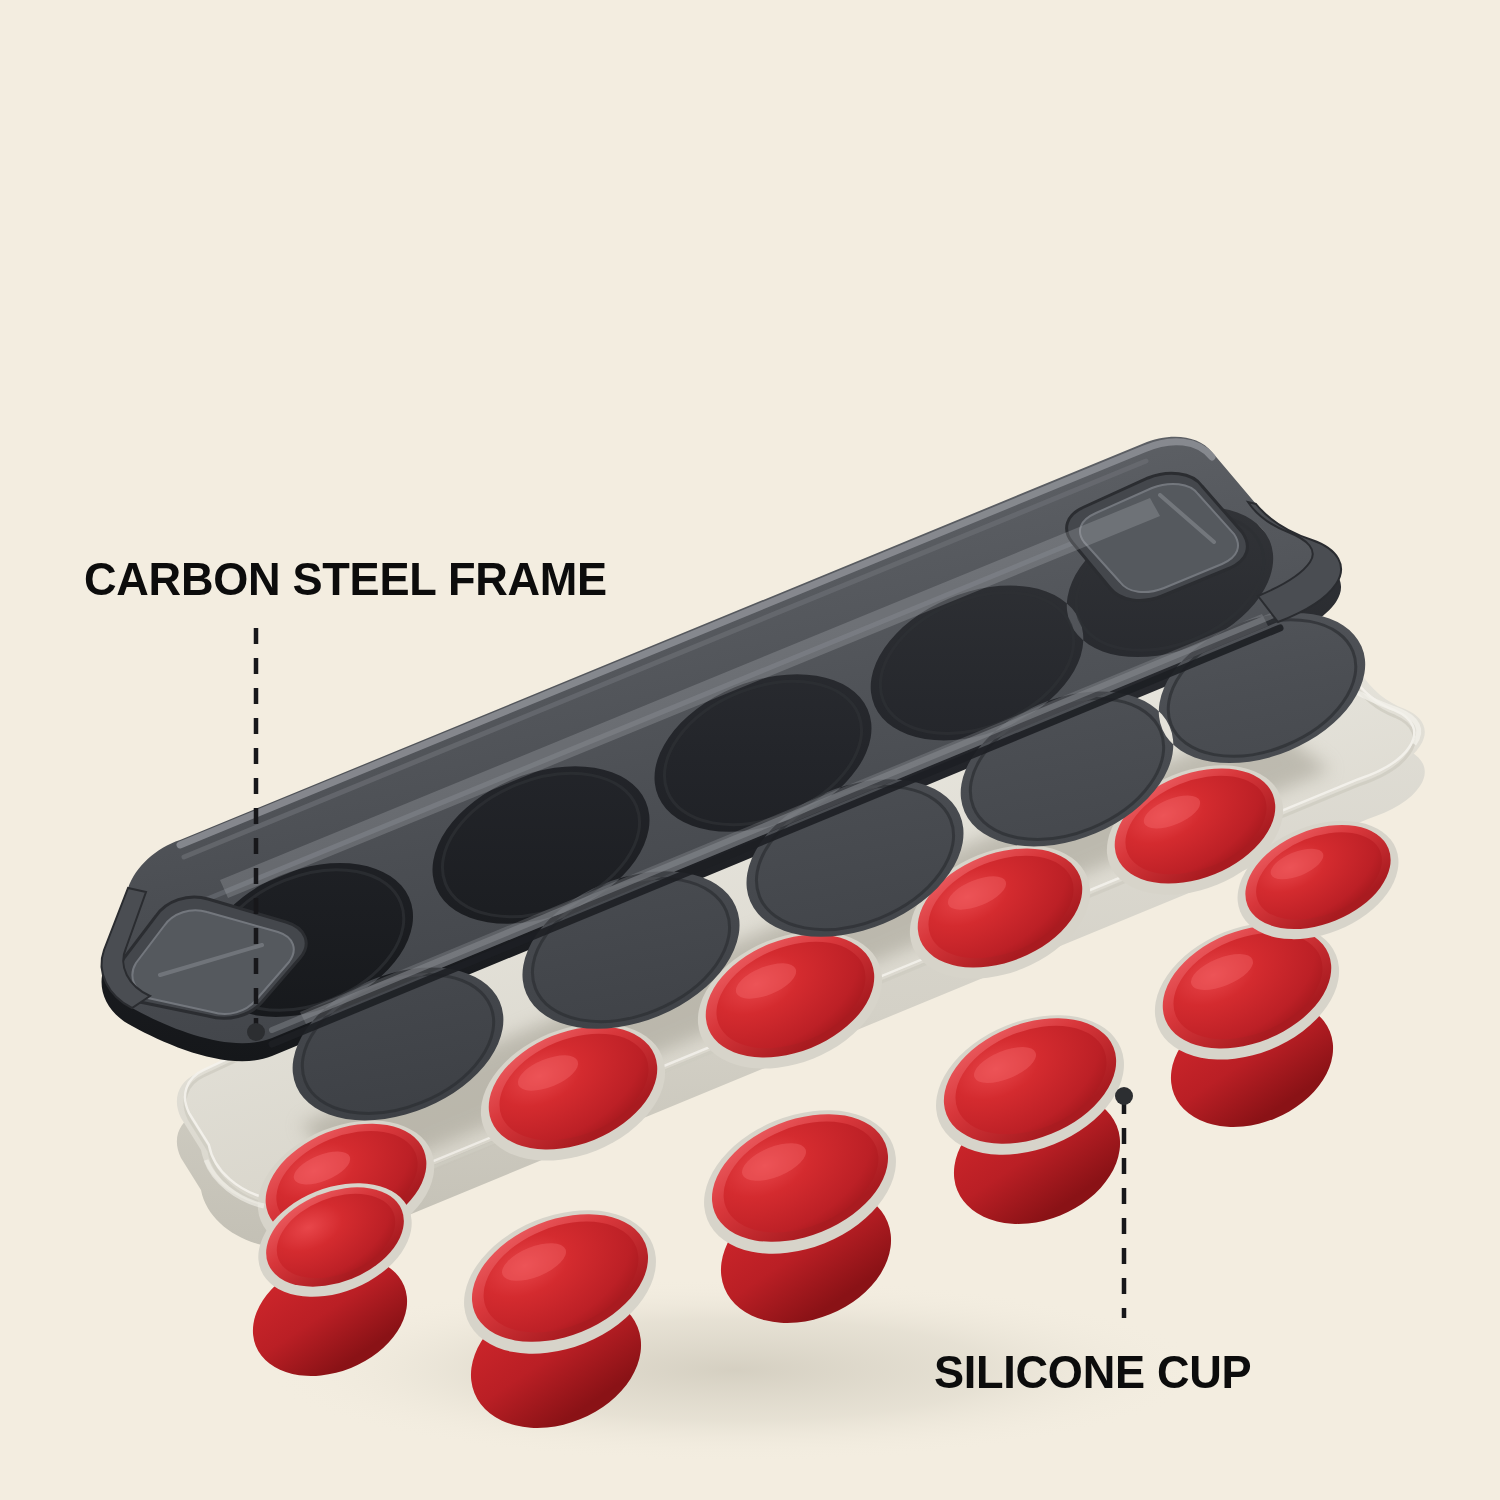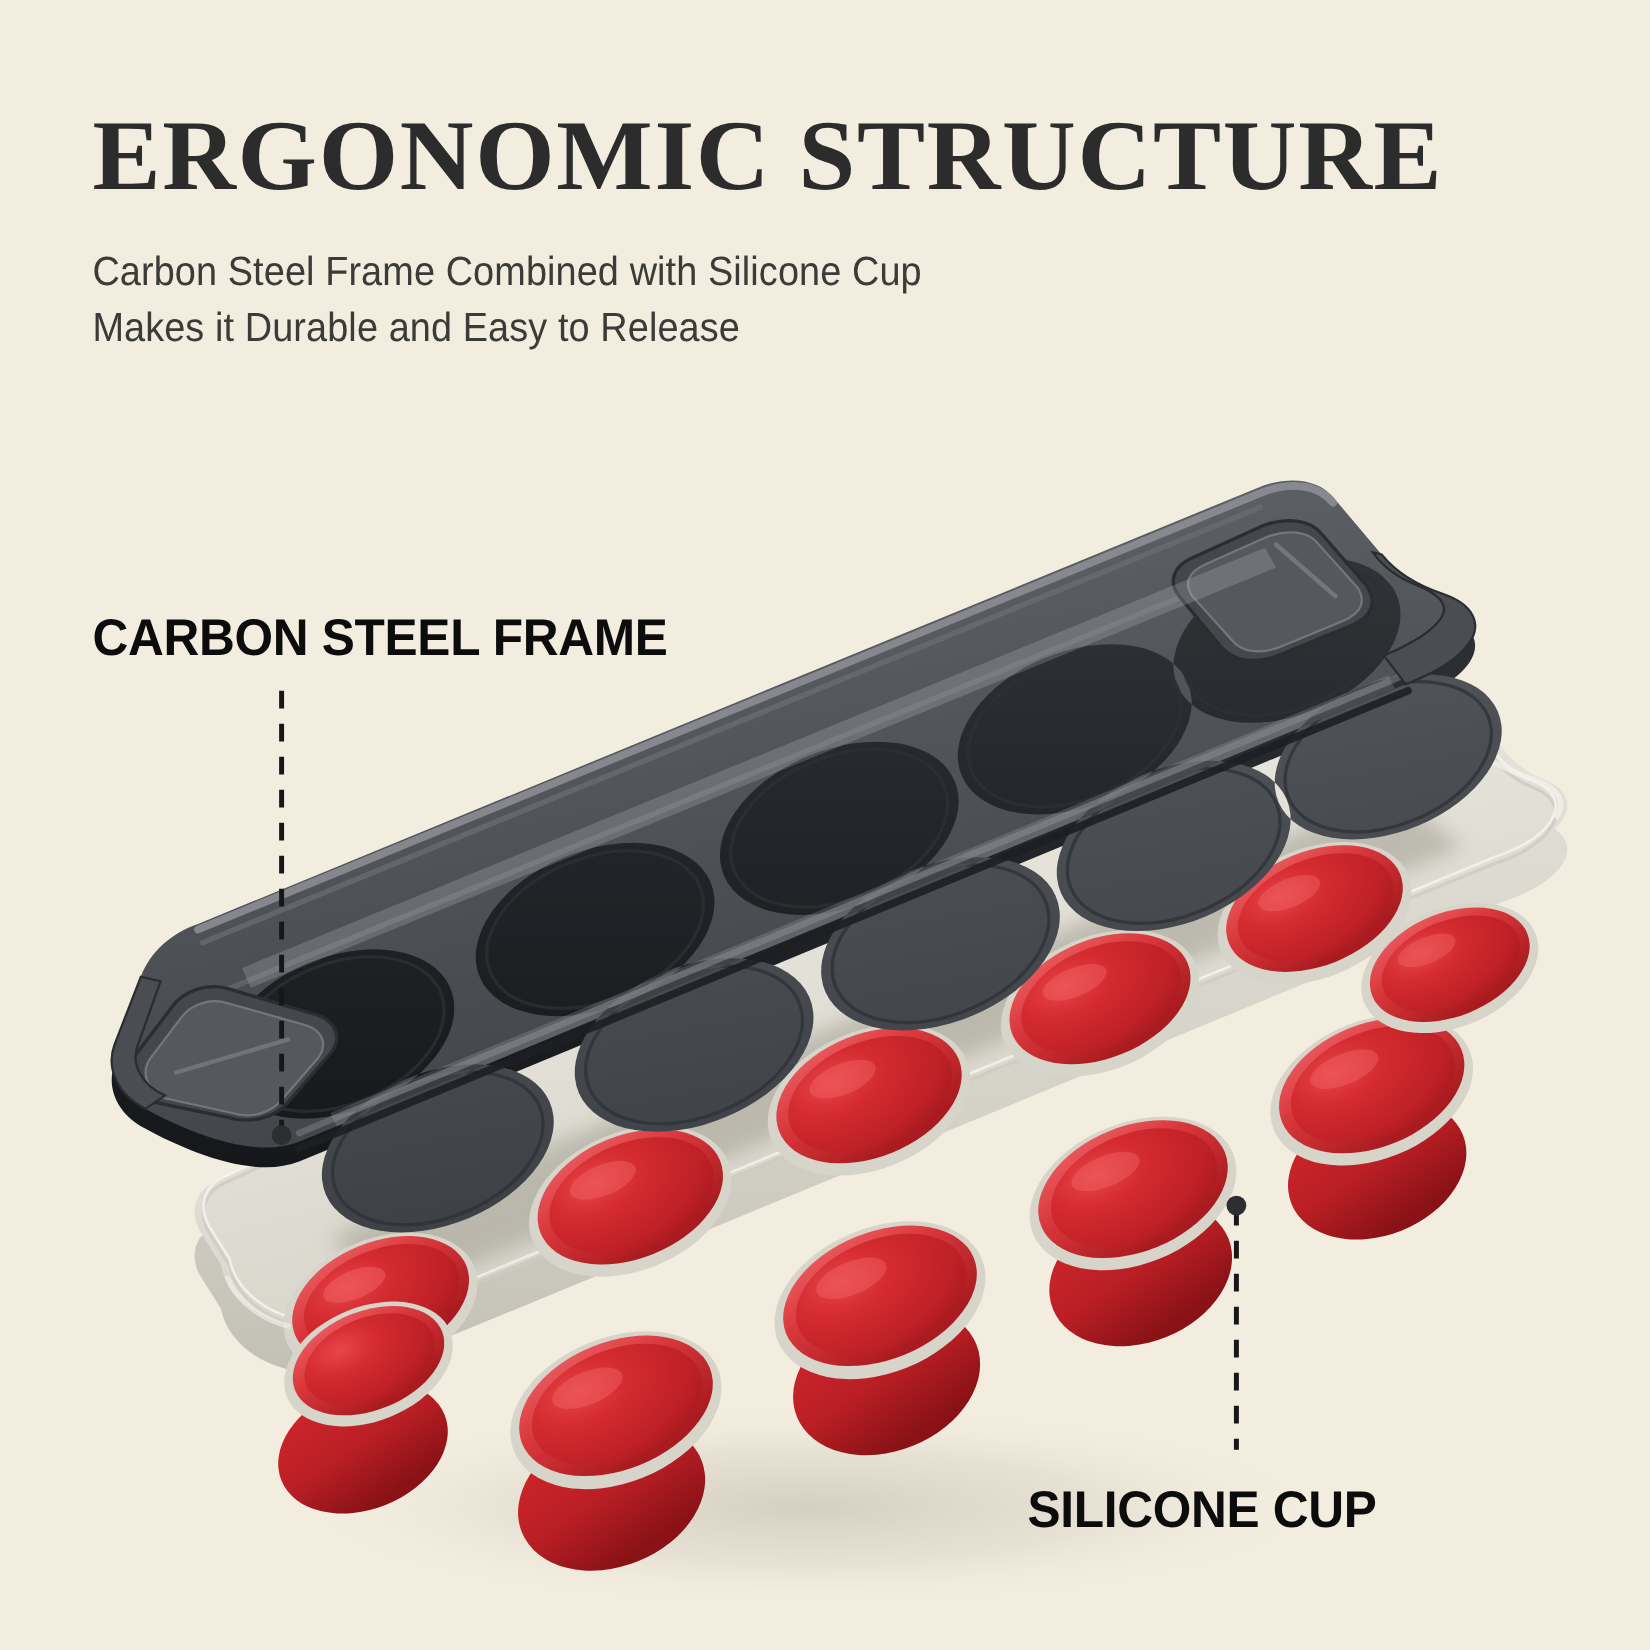--- a/index.html
+++ b/index.html
@@ -429,13 +429,6 @@
     <circle cx="1124" cy="1096" r="9" fill="#2C2E31"></circle>
   </svg>
 
-  <div id="headline-block">
-    <h1 id="page-title">ERGONOMIC STRUCTURE</h1>
-    <div id="subtitle">
-      <span class="sub-line">Carbon Steel Frame Combined with Silicone Cup</span>
-      <span class="sub-line">Makes it Durable and Easy to Release</span>
-    </div>
-  </div>
 
   <div class="callout-label" id="label-carbon-steel-frame">CARBON STEEL FRAME</div>
 

